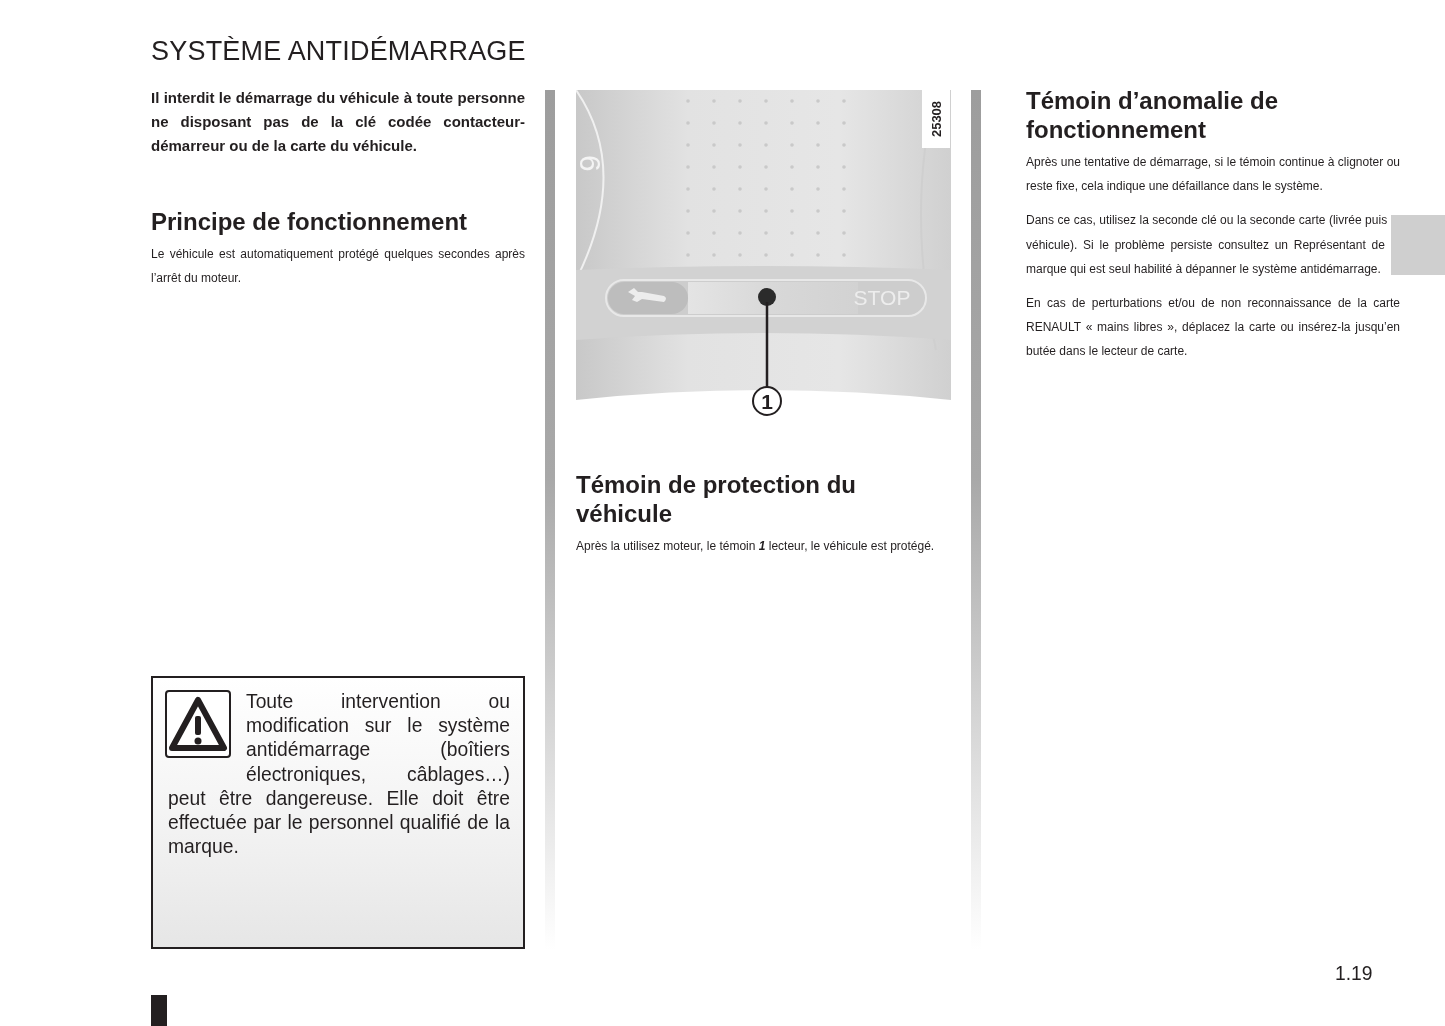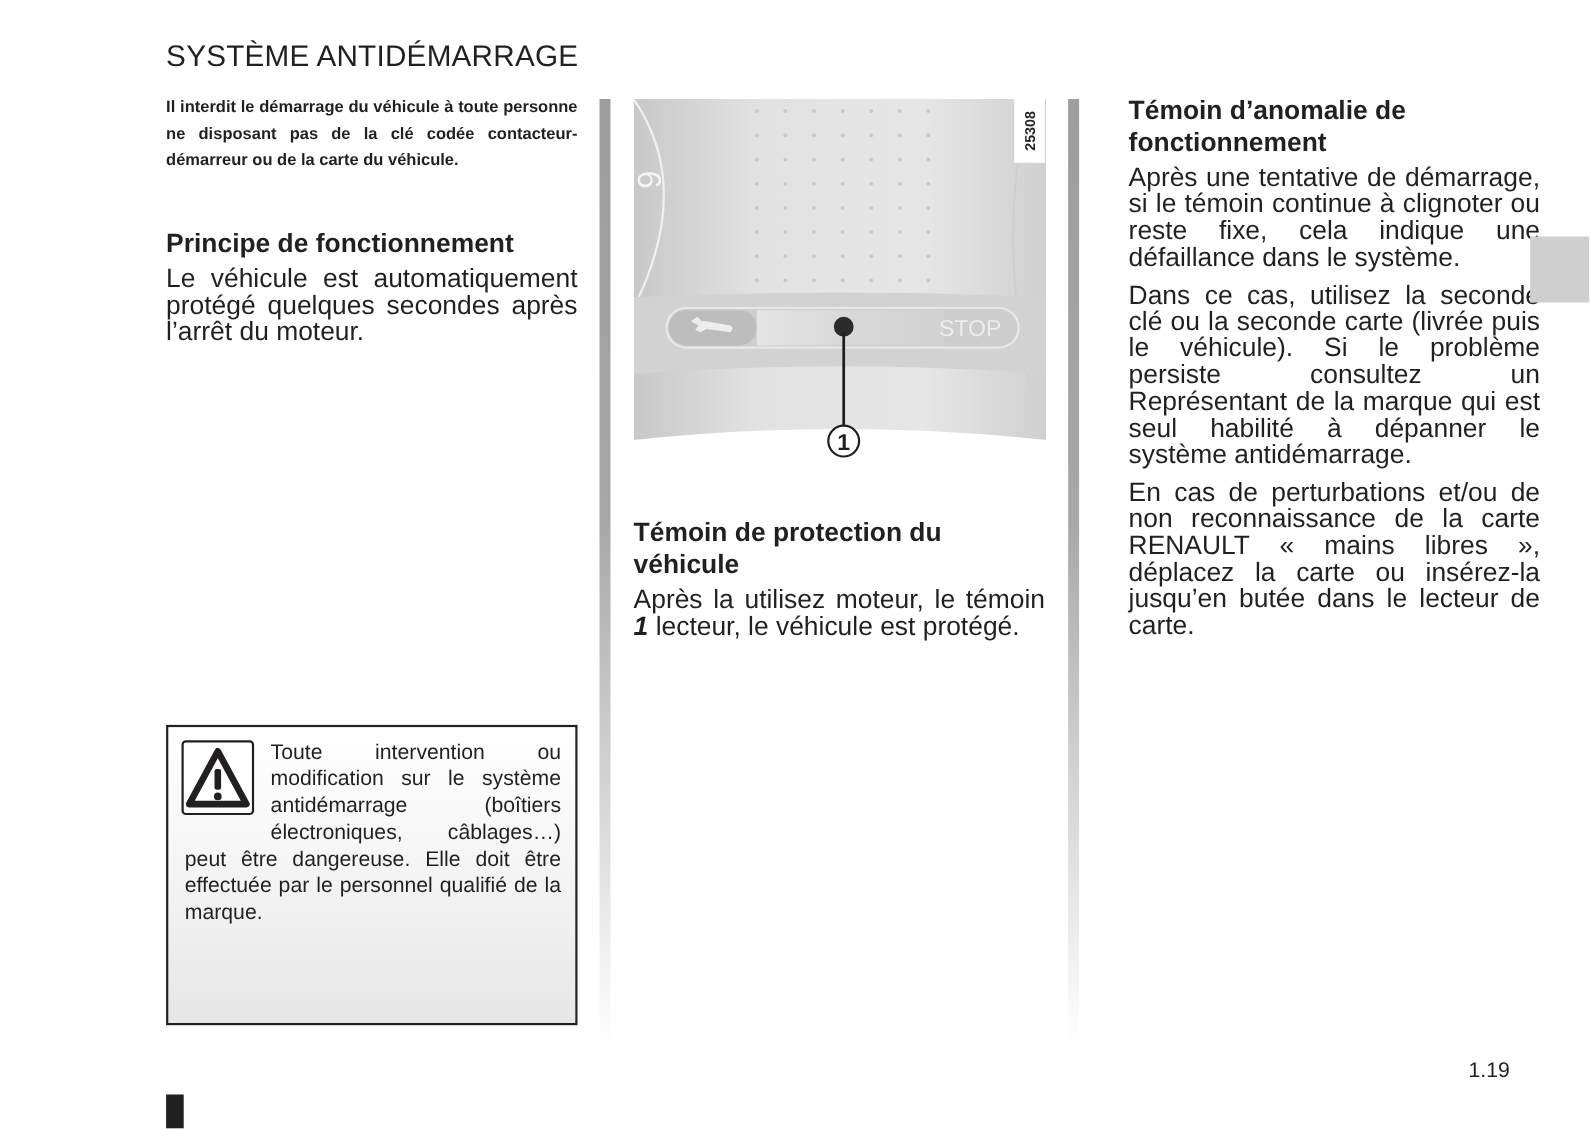--- a/index.html
+++ b/index.html
@@ -18,7 +18,7 @@
   .col-right { left:1002px; top:86px;margin-left:24px; }
   .intro { font-weight:bold; font-size:15px; line-height:24.2px; text-align:justify; margin:0; }
   h2 { font-size:24px; font-weight:bold; line-height:29px; margin:0 0 6px 0; }
-  p.body { font-size:24px; line-height:24.2px; margin:0 0 10px 0; text-align:justify; }
+  p.body { font-size:12px; line-height:24.2px; margin:0 0 10px 0; text-align:justify; }
   .ref { font-weight:bold; font-style:italic; }
   .sep {
     position:absolute; width:10px; top:90px; height:860px;

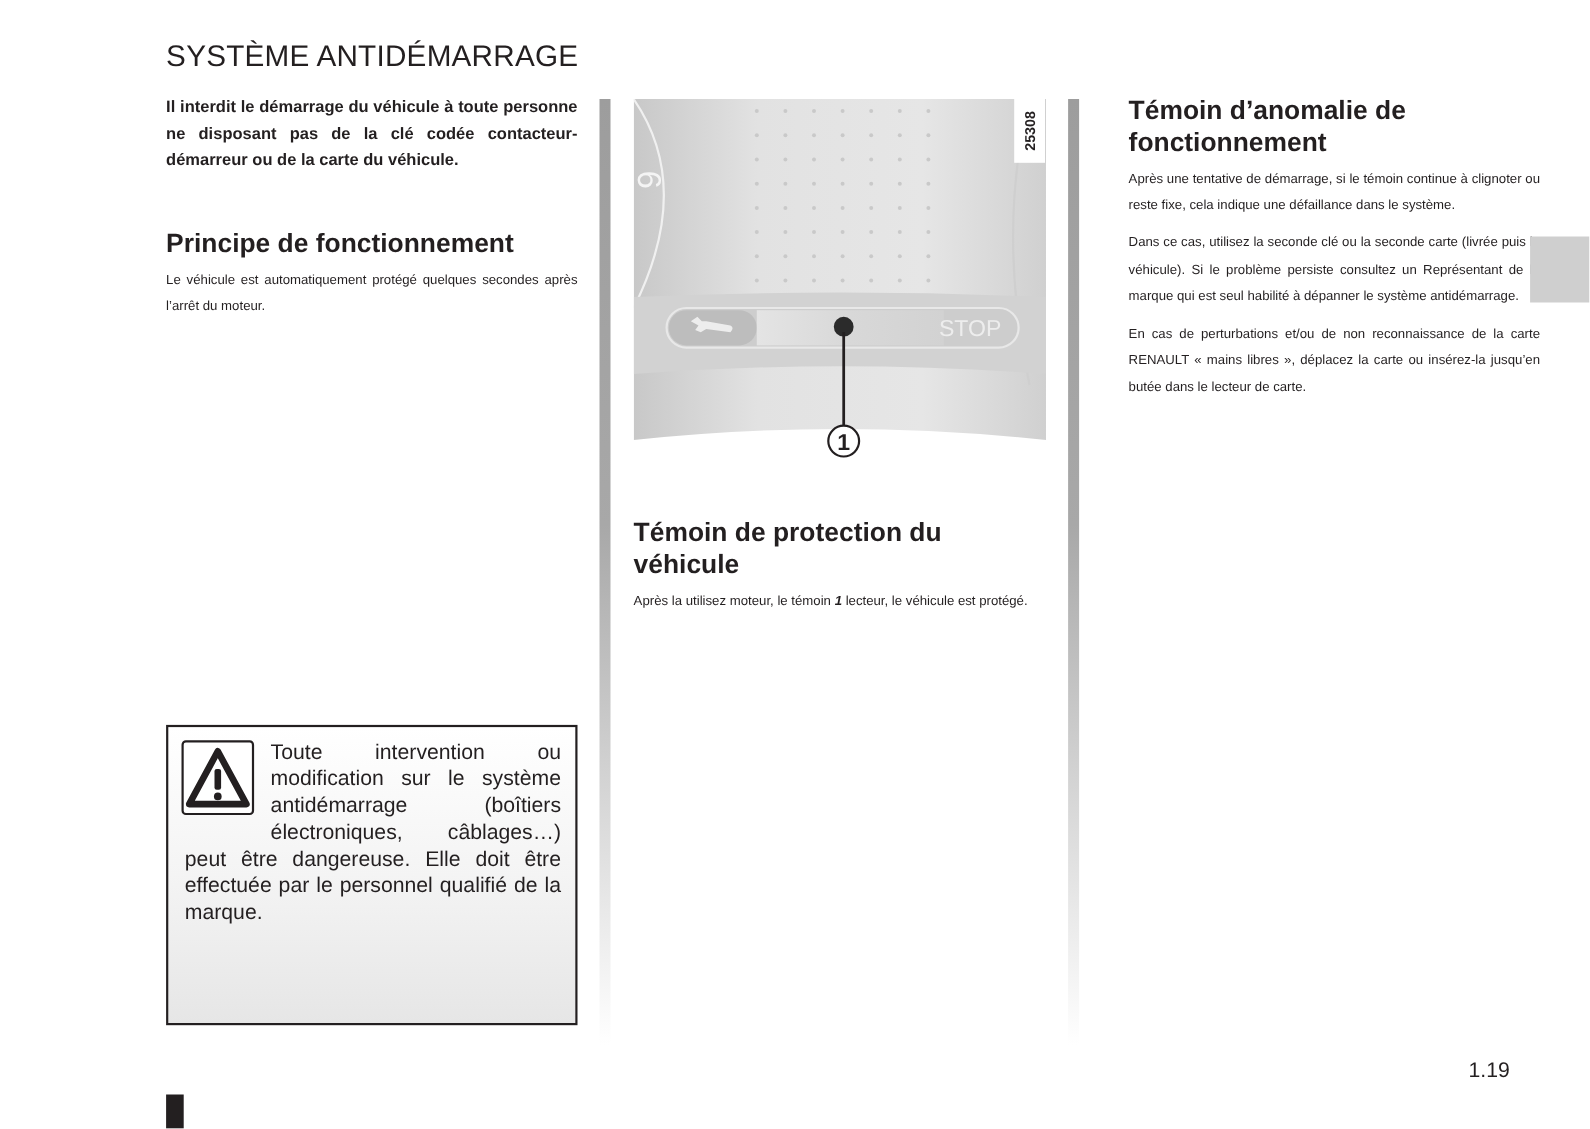--- a/index.html
+++ b/index.html
@@ -25,7 +25,7 @@
     background:linear-gradient(to bottom, #9d9d9d 0%, #a8a8a8 45%, #d8d8d8 75%, #ffffff 100%);
   }
   .warn-box {
-    position:absolute; left:151px; top:659px; width:370px; height:269px;
+    position:absolute; left:151px; top:676px; width:370px; height:269px;
     border:2px solid #231f20;
     background:linear-gradient(to bottom, #ffffff 0%, #f4f4f4 50%, #e6e6e6 100%);
   }

